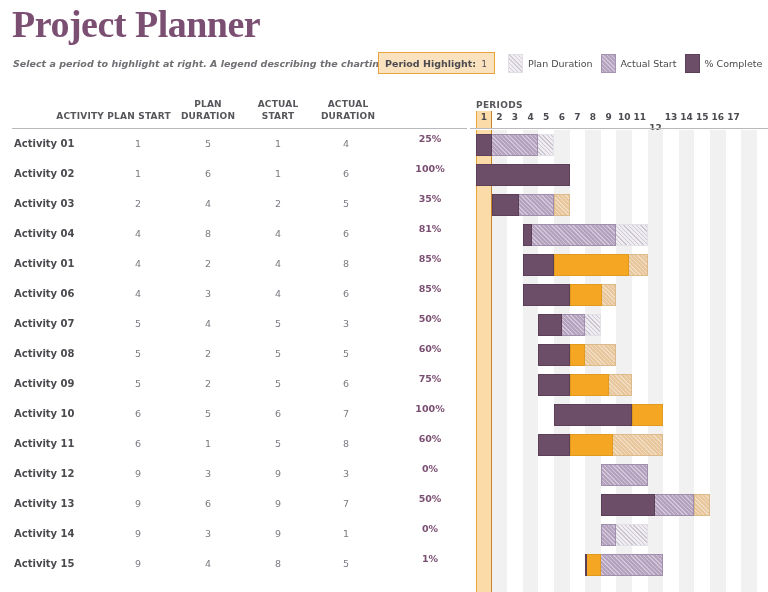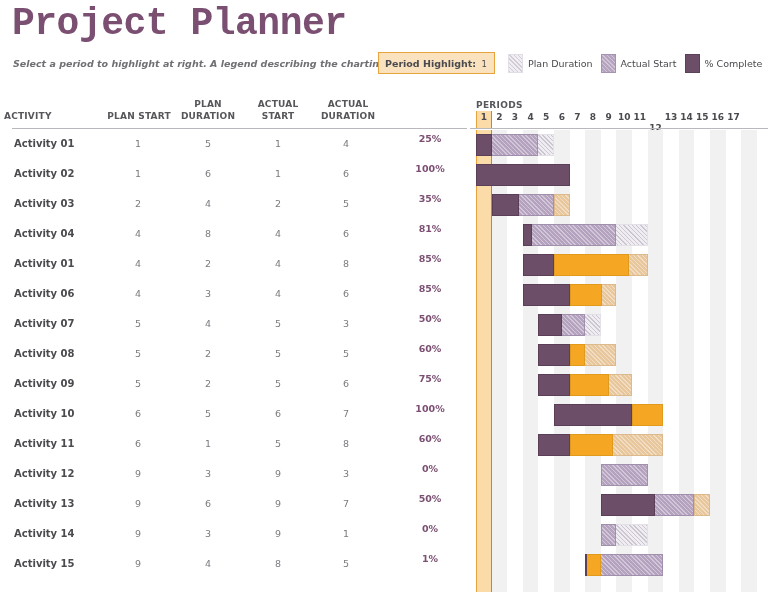--- a/index.html
+++ b/index.html
@@ -16,7 +16,7 @@
     position:absolute;left:12px;top:2px;
     font-size:38px;font-weight:bold;letter-spacing:-0.5px;
     color:#7B4F72;
-    font-family:Liberation Mono, monospace;
+    font-family:Liberation Serif, serif;
   }
   .subtitle{
     position:absolute;left:13px;top:58px;

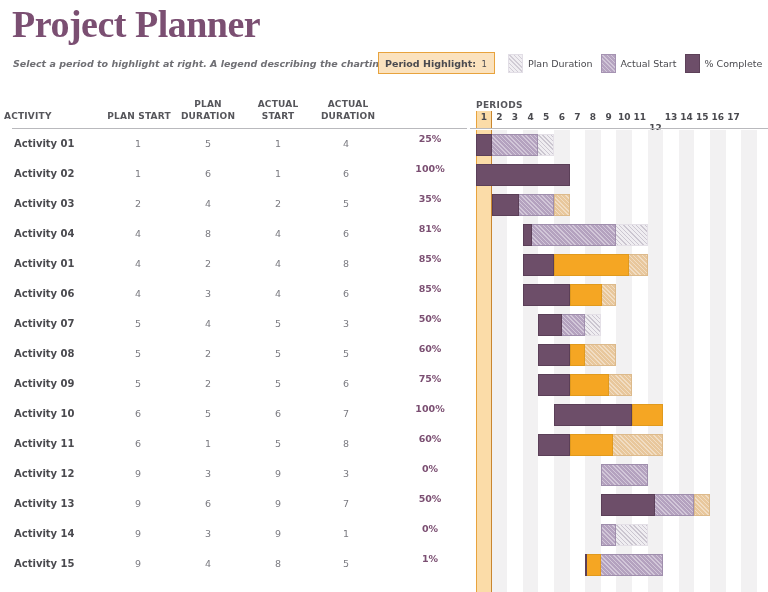--- a/index.html
+++ b/index.html
@@ -148,7 +148,7 @@
     </div>
 
   <div class="thead">
-    <div class="th" style="left:4px;top:18px;width:90px;text-align:left;">ACTIVITY</div>
+    <div class="th" style="left:14px;top:18px;width:90px;text-align:right;">ACTIVITY</div>
     <div class="th" style="left:100px;top:18px;width:78px;">PLAN START</div>
     <div class="th" style="left:172px;top:6px;width:72px;">PLAN<br>DURATION</div>
     <div class="th" style="left:242px;top:6px;width:72px;">ACTUAL<br>START</div>

